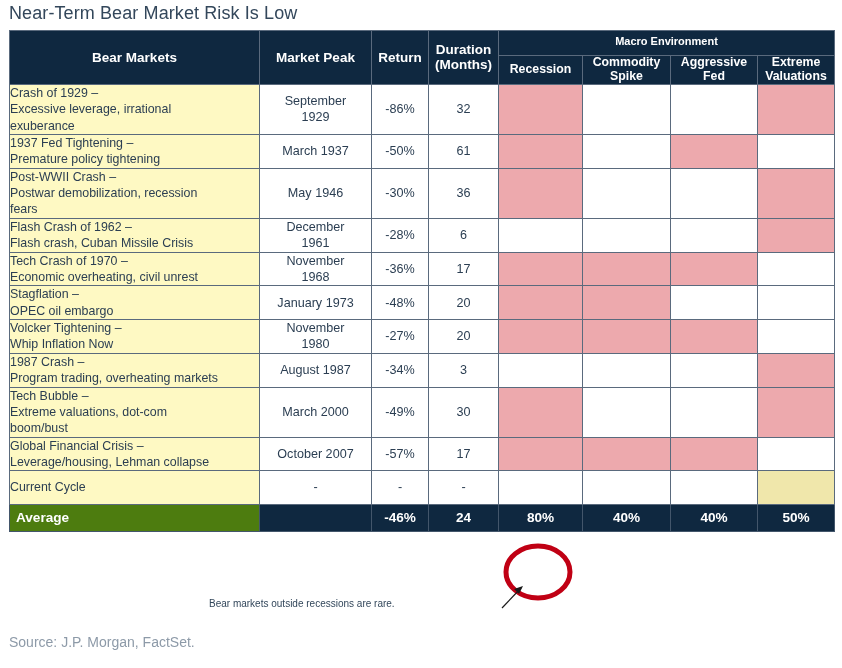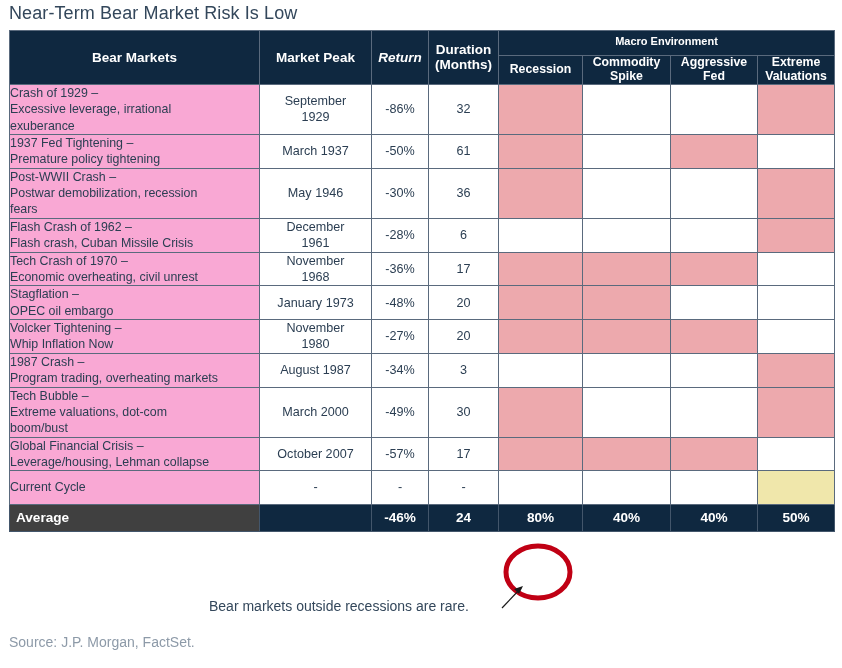--- a/index.html
+++ b/index.html
@@ -60,7 +60,7 @@
   }
   thead th.hdr-name   { font-size: 13.5px; }
   thead th.hdr-peak   { font-size: 13.5px; }
-  thead th.hdr-return { font-size: 13.5px; font-style: italic; }
+  thead th.hdr-return { font-size: 13.5px; }
   thead th.hdr-dur    { font-size: 13.5px; }
   thead th.hdr-macro  { font-size: 11px; padding-top: 4px; padding-bottom: 8px;}
   thead th.hdr-sub    { font-size: 12.3px; }

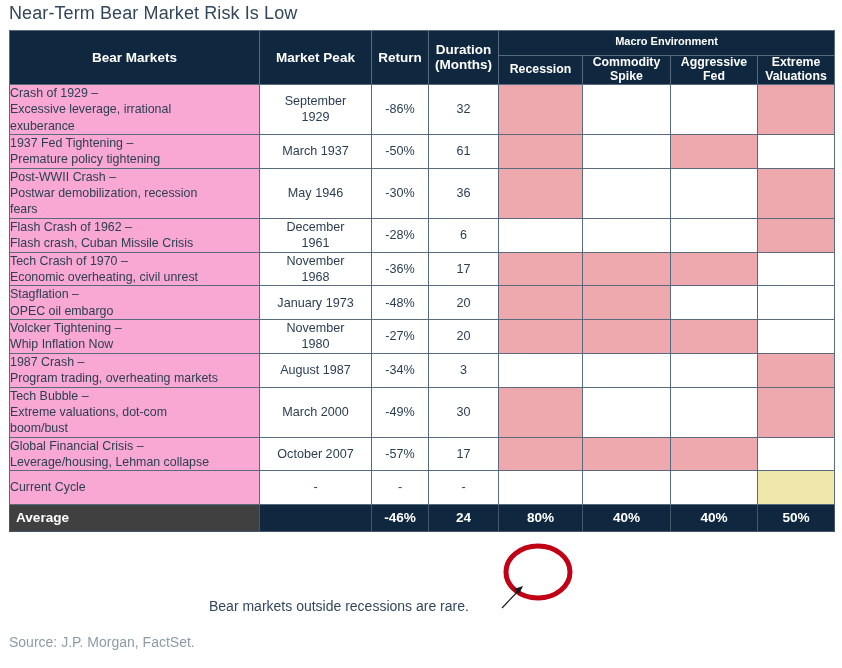--- a/index.html
+++ b/index.html
@@ -67,7 +67,7 @@
 
   
   td.c-name {
-    background: #f9a8d4;
+    background: #fef9c3;
     color: #2b3e52;
     text-align: left;
     padding: 5px 6px 6px 6px;

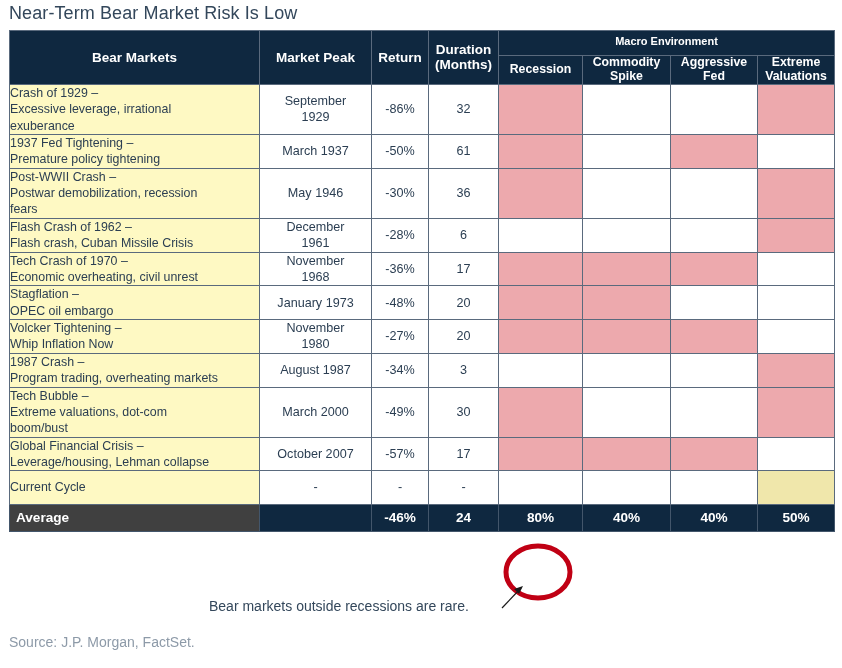--- a/index.html
+++ b/index.html
@@ -105,7 +105,7 @@
   tr.avg-row td.c-name {
     text-align: left;
     padding-left: 6px;
-    background: #404040;
+    background: #4d7c0f;
     color: #ffffff;
   }
   tr.avg-row td.c-peak,

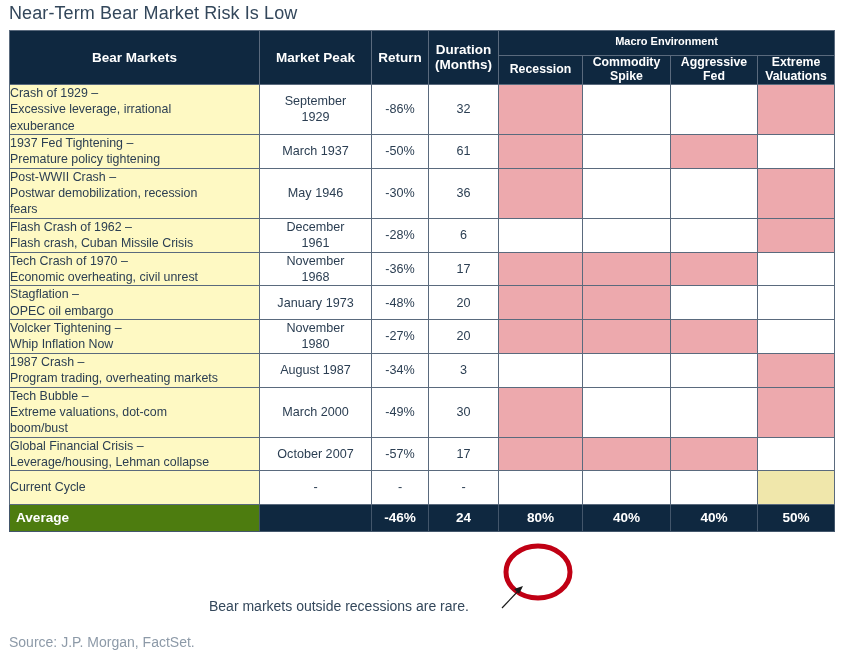--- a/index.html
+++ b/index.html
@@ -129,7 +129,7 @@
     position: absolute;
     left: 209px;
     top: 598px;
-    font-size: 14px;
+    font-size: 10px;
     color: #33475b;
     white-space: nowrap;
   }

